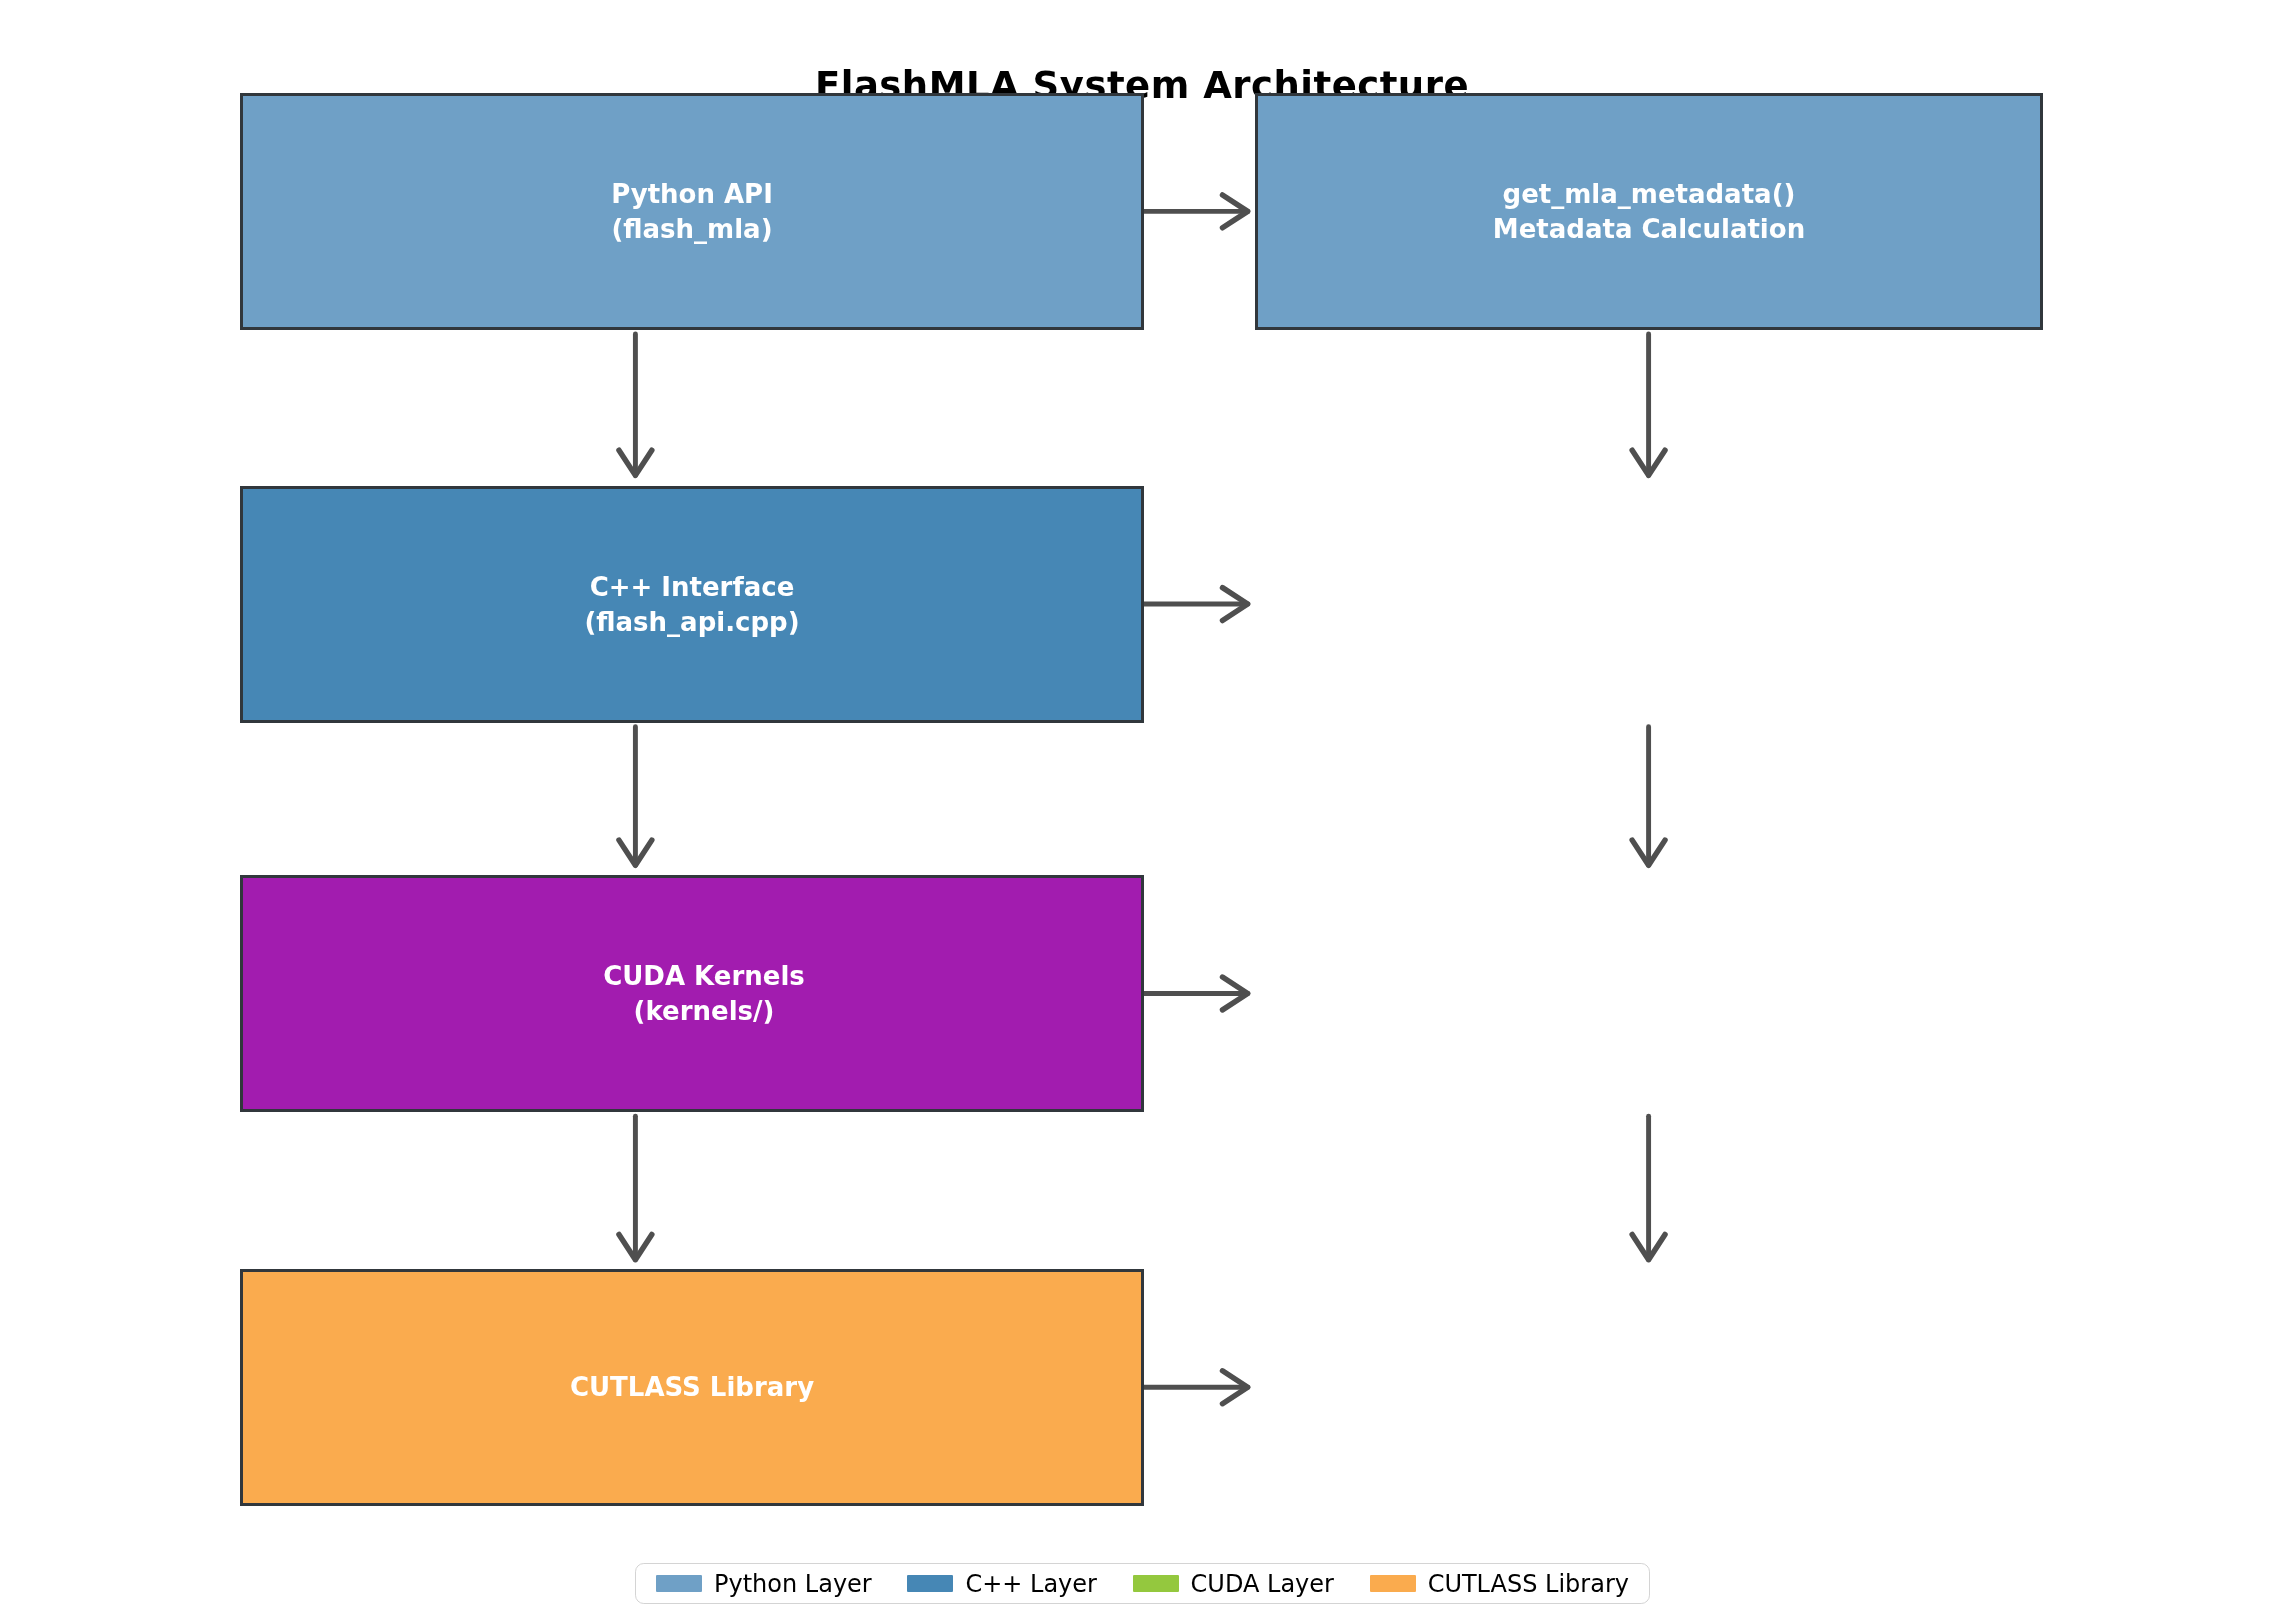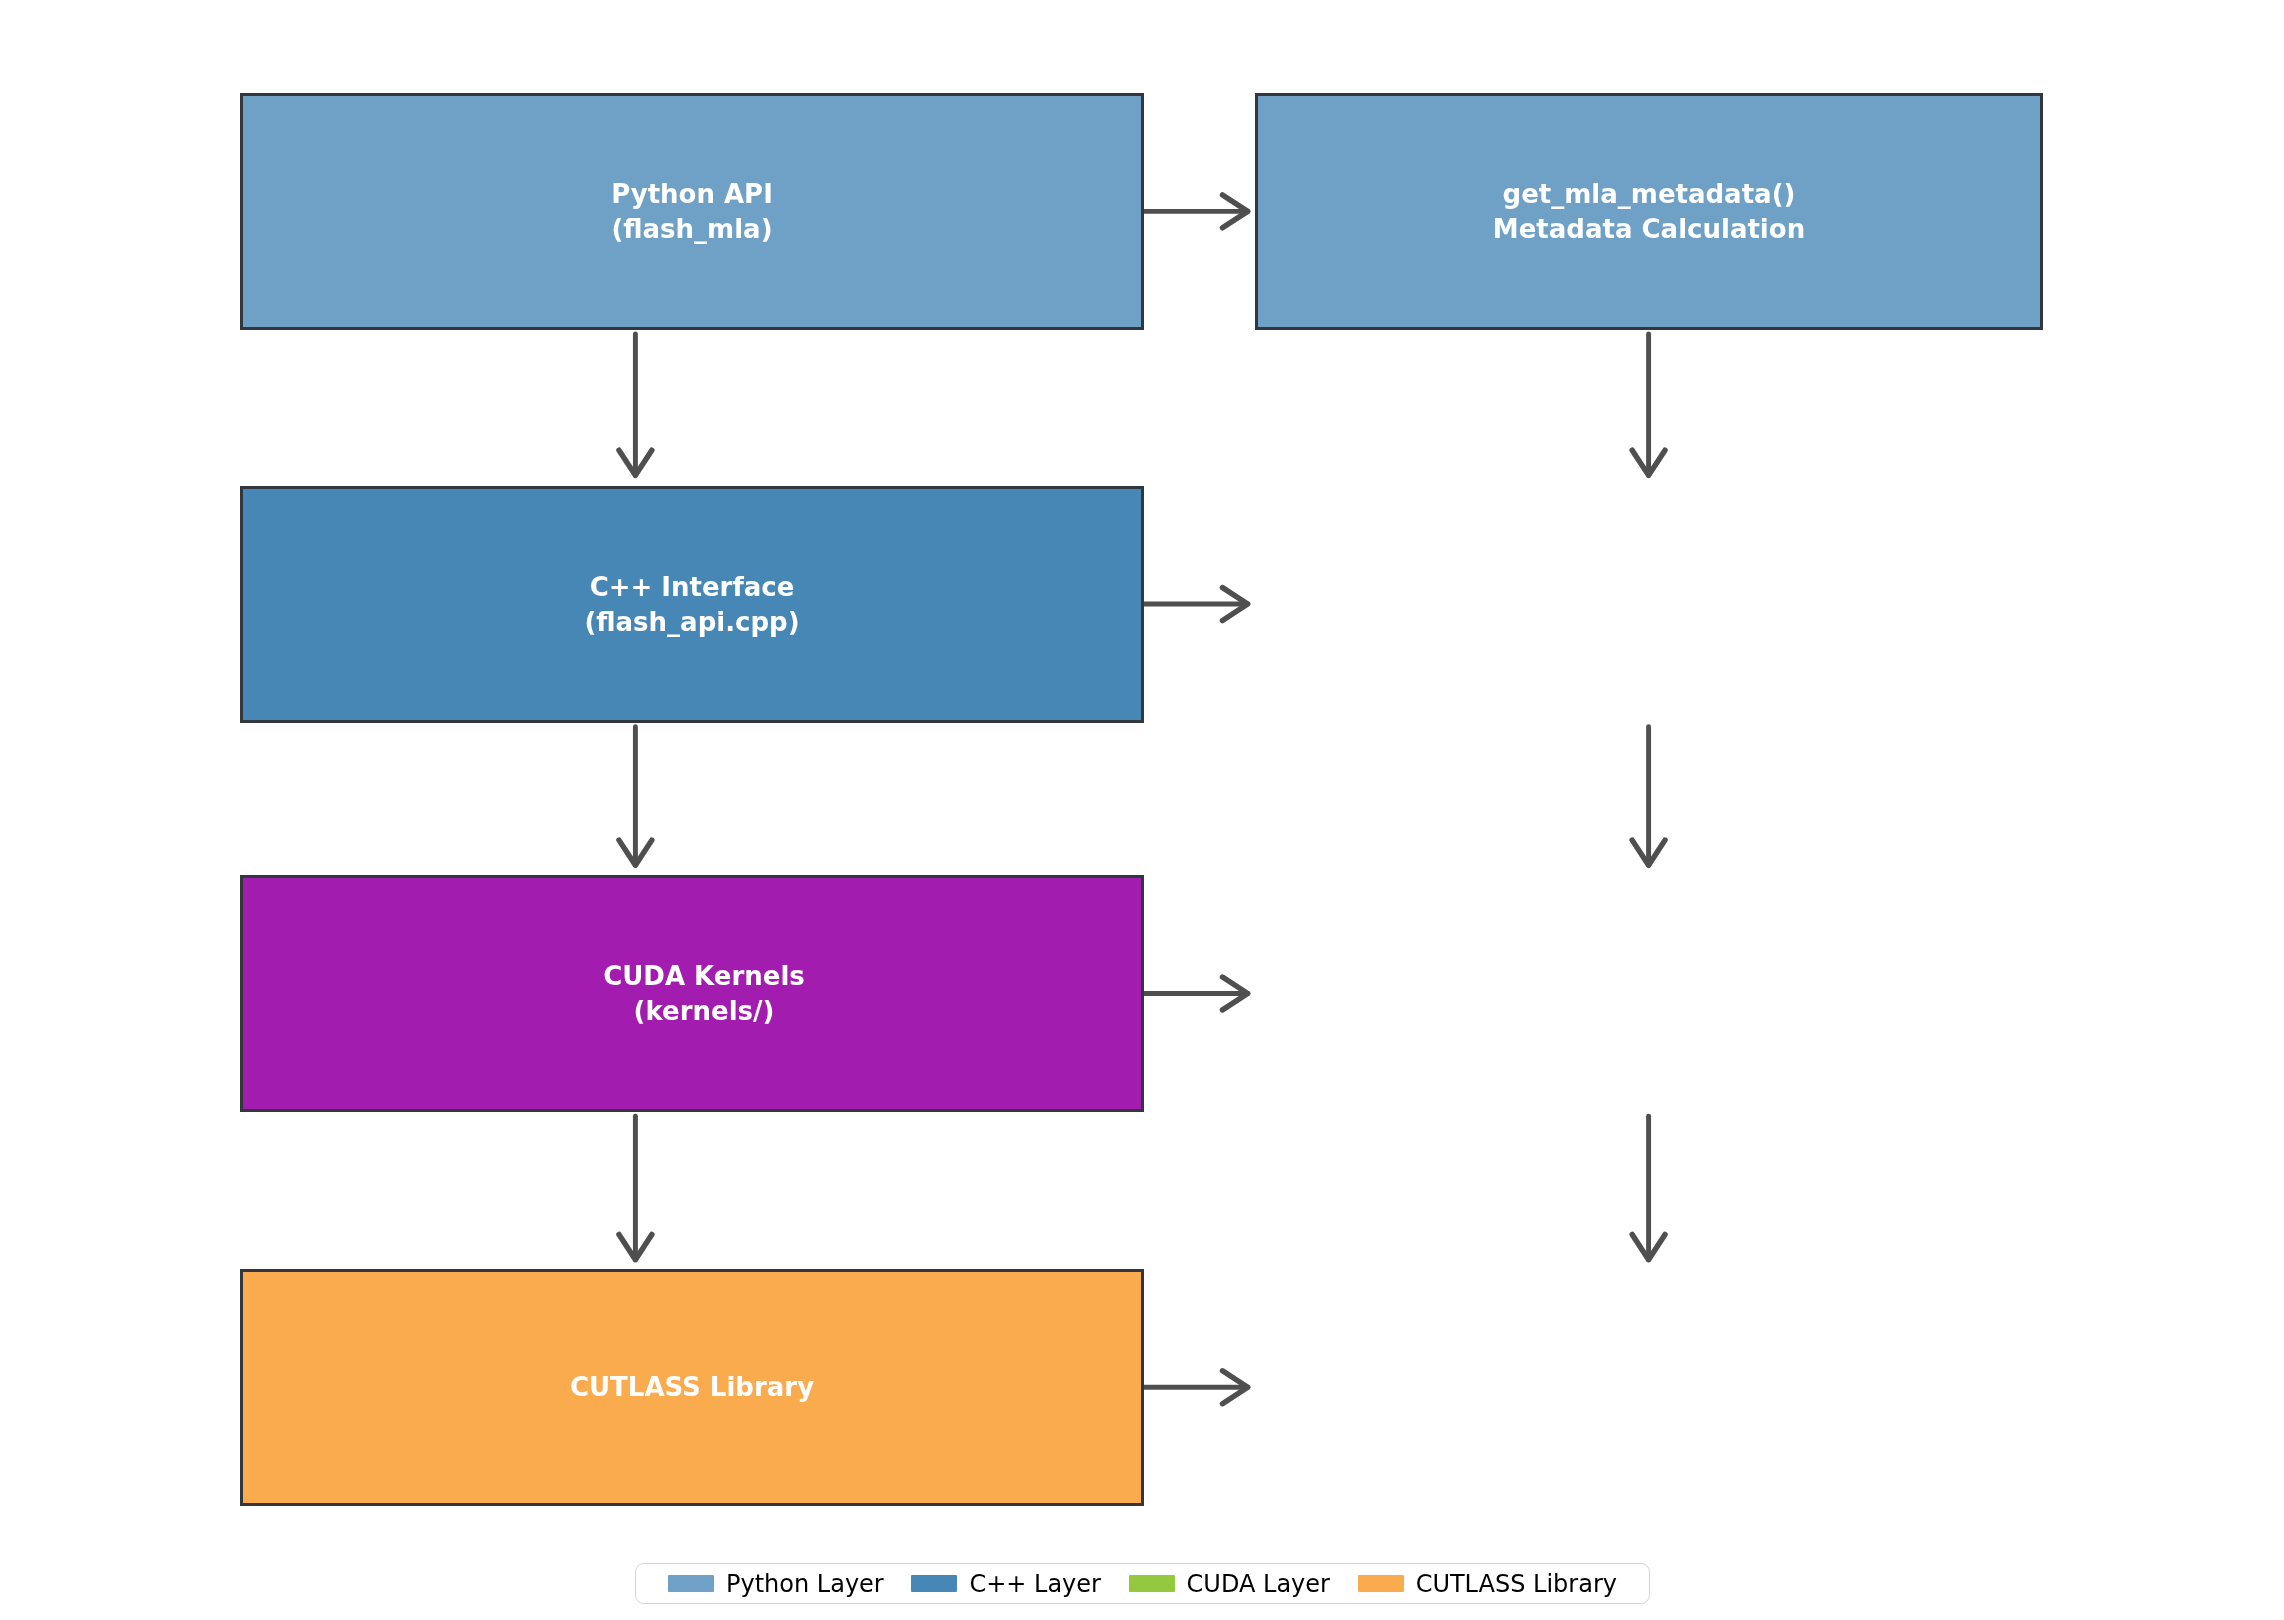--- a/index.html
+++ b/index.html
@@ -71,6 +71,7 @@
 
 <div class="canvas">
 
+  <div class="diagram-title">FlashMLA System Architecture</div>
 
   <svg class="arrows" width="2284" height="1620" viewBox="0 0 4170 2958">
     <defs>

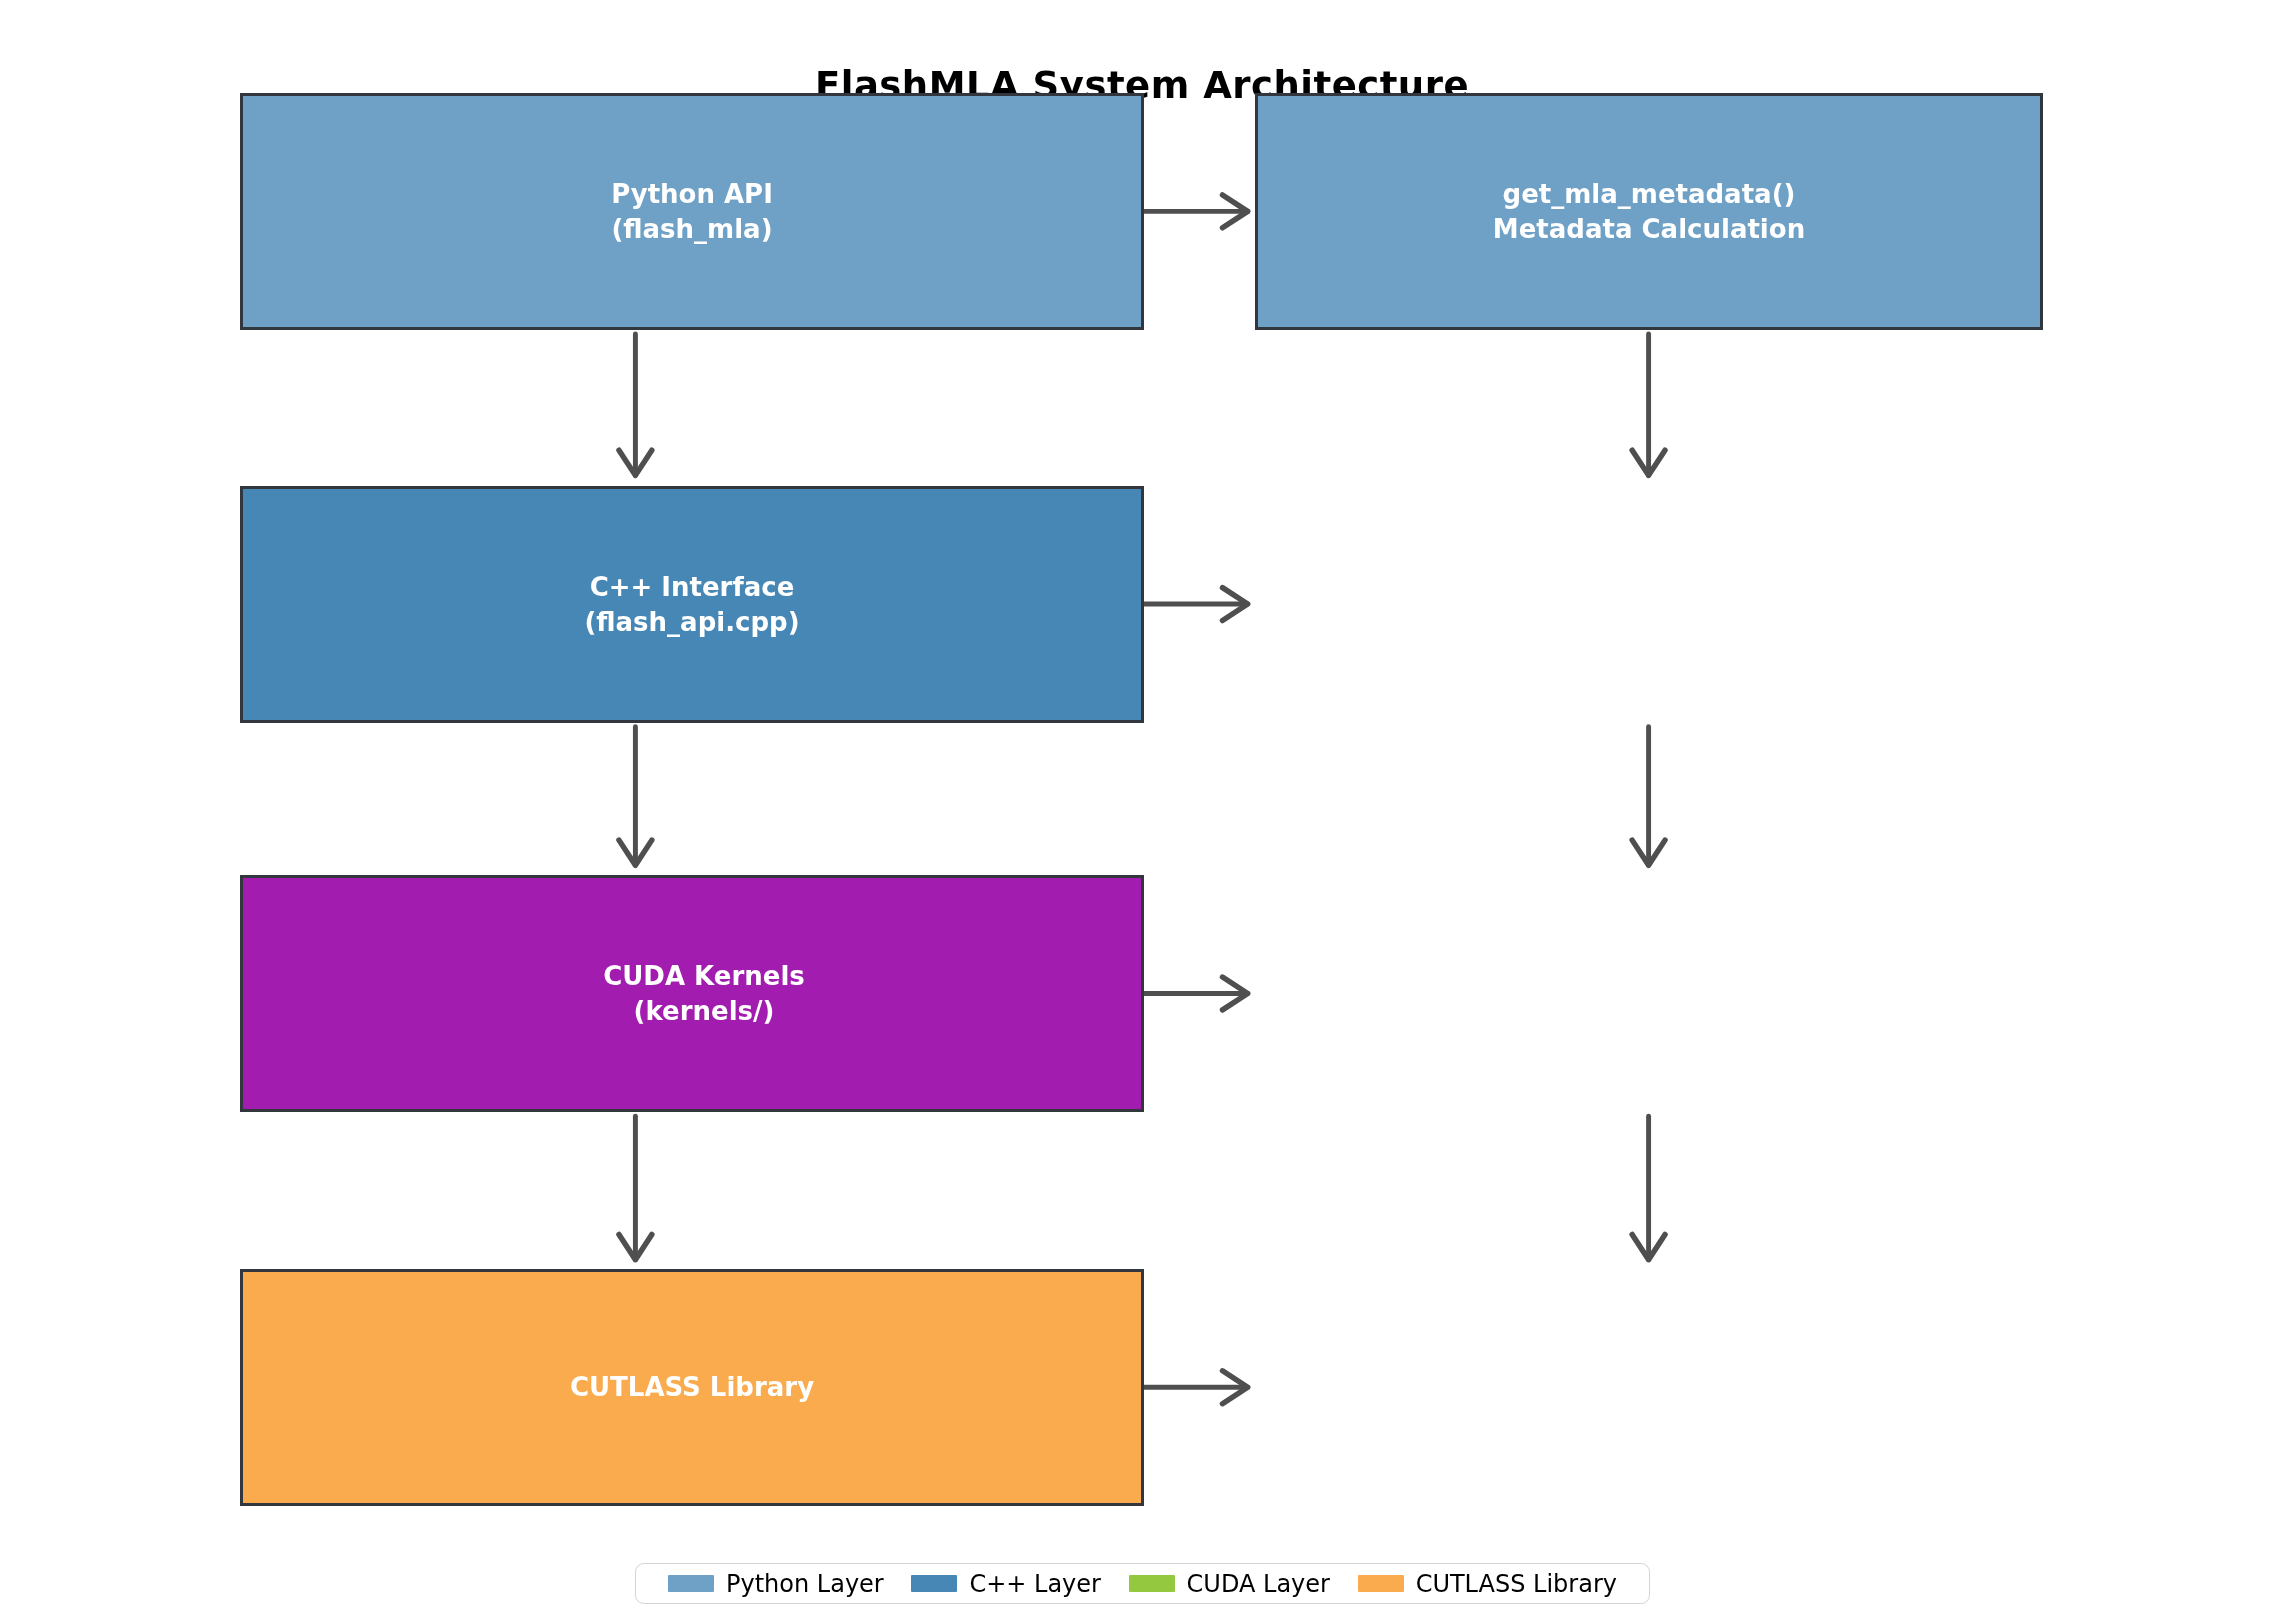--- a/index.html
+++ b/index.html
@@ -56,7 +56,7 @@
     border:1.6px solid #d4d4d4;
     border-radius:8.8px;
     display:flex;align-items:center;justify-content:space-between;
-    padding:0 32px;
+    padding:0 20px;
   }
   .legend-item{display:flex;align-items:center;gap:12px;}
   .legend-swatch{width:46px;height:16.4px;border-radius:1.1px;display:inline-block;}

